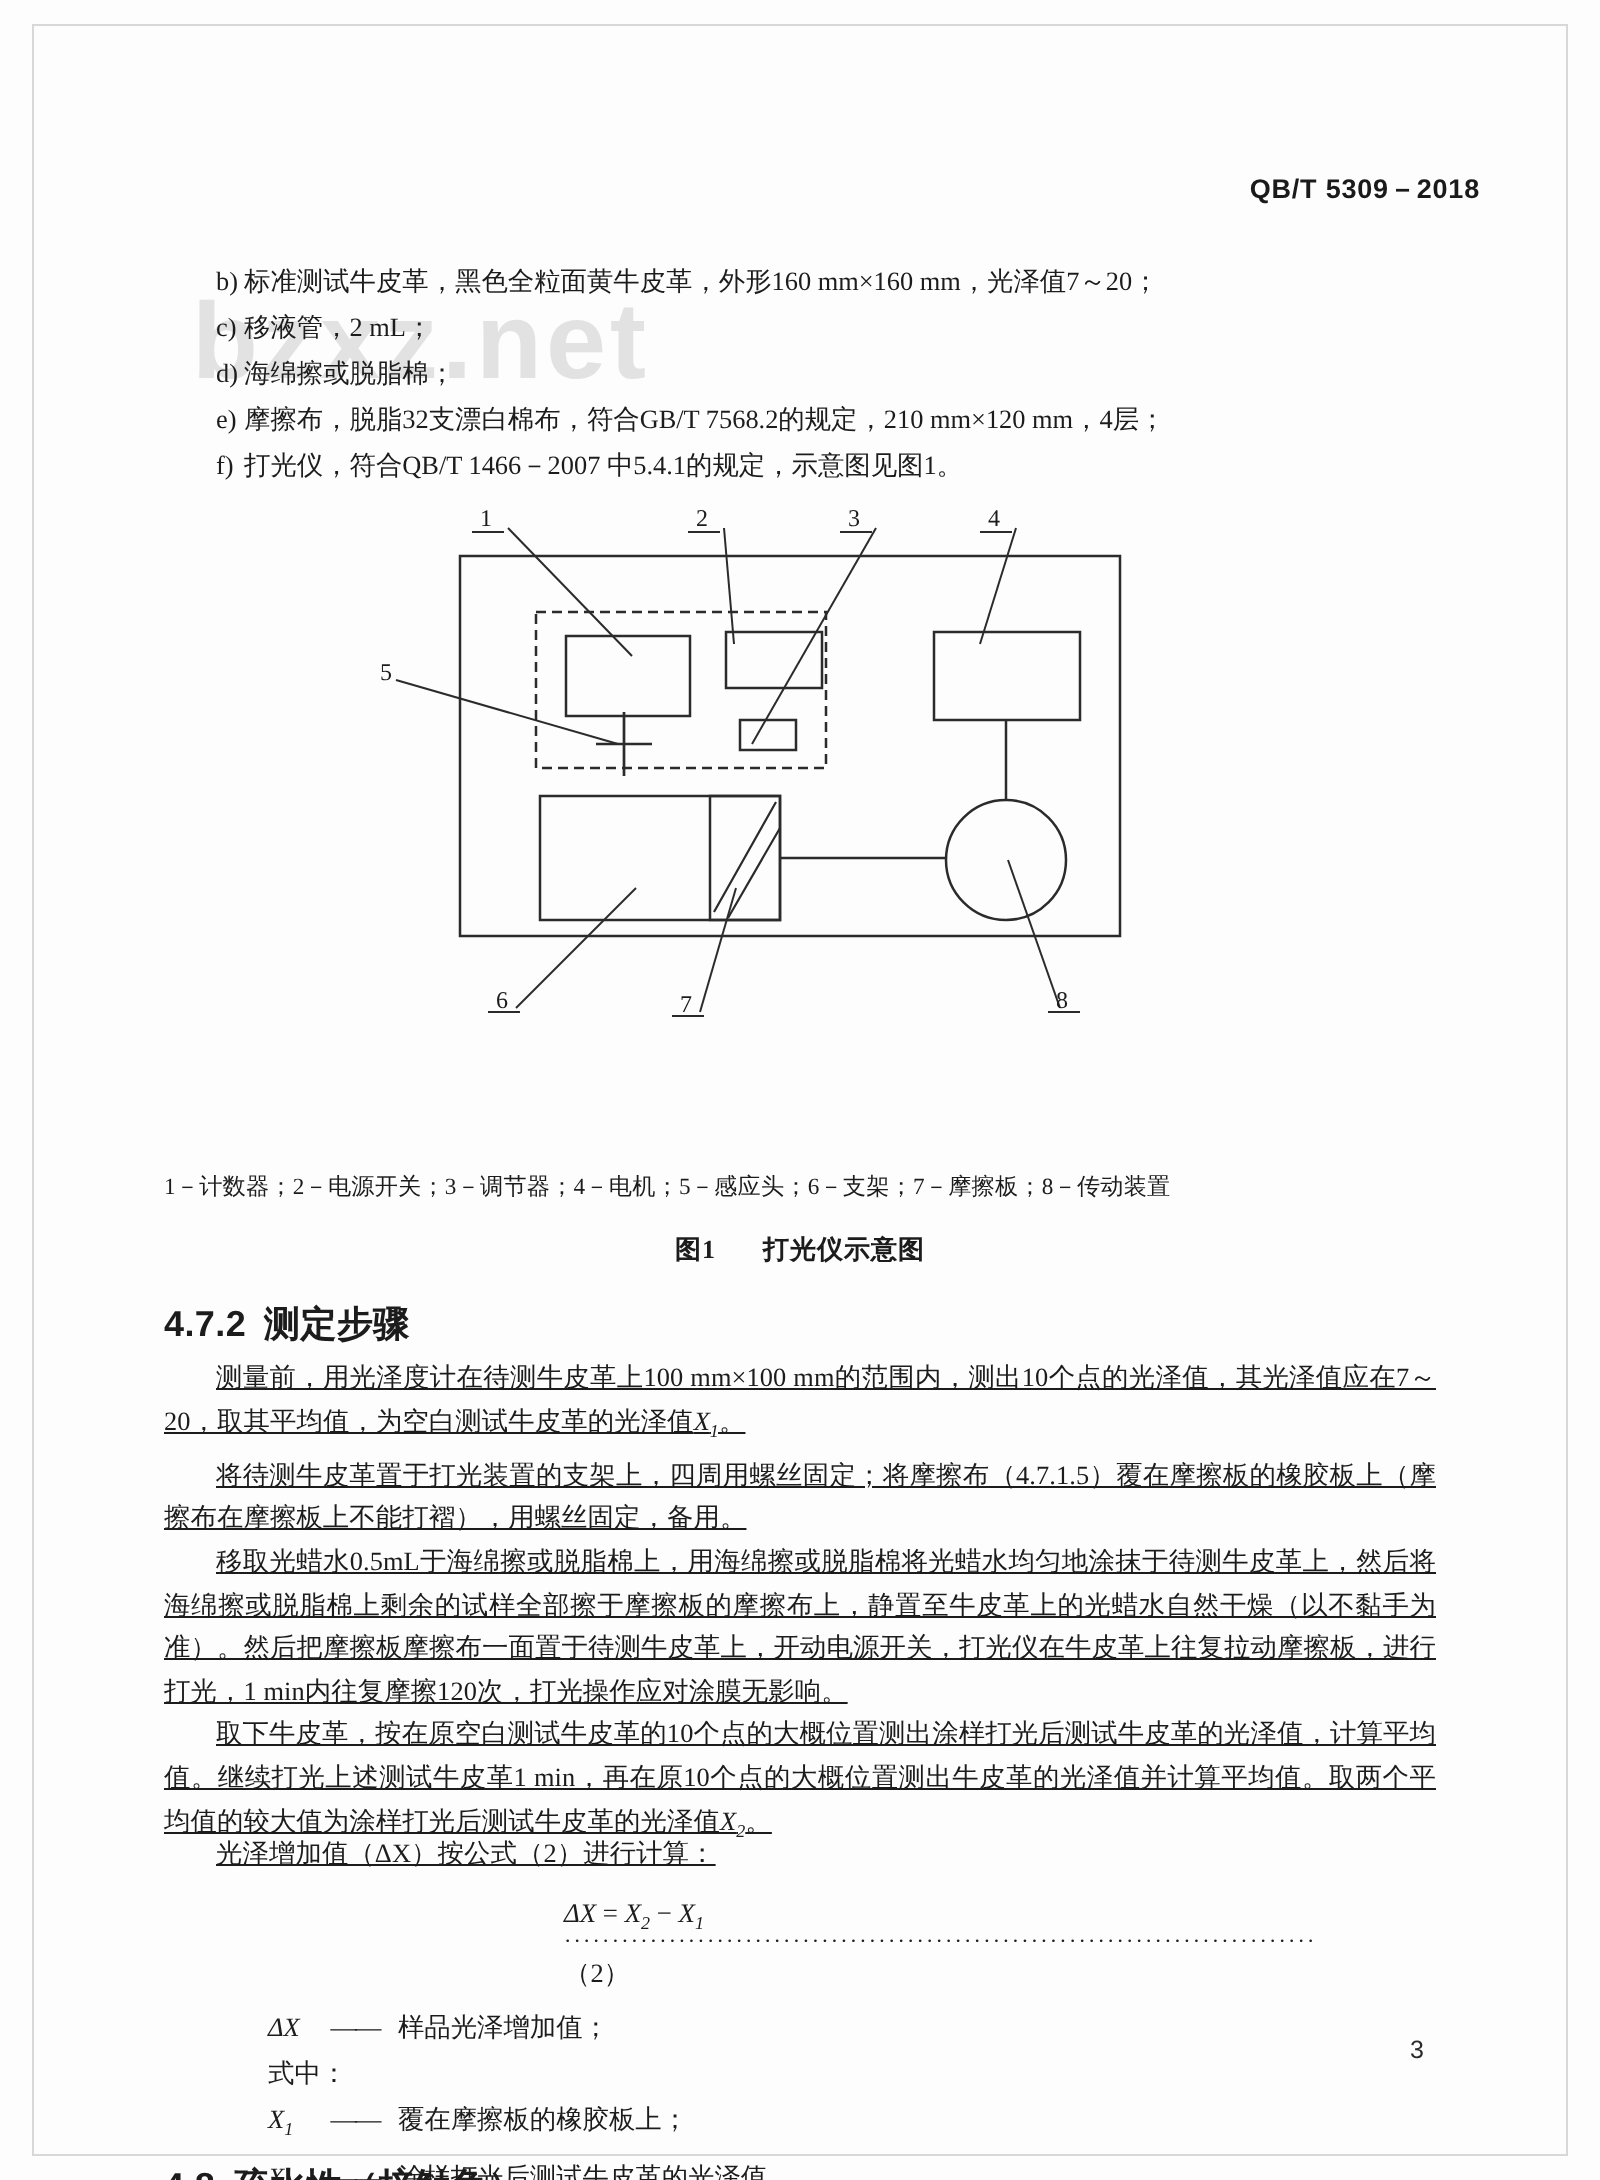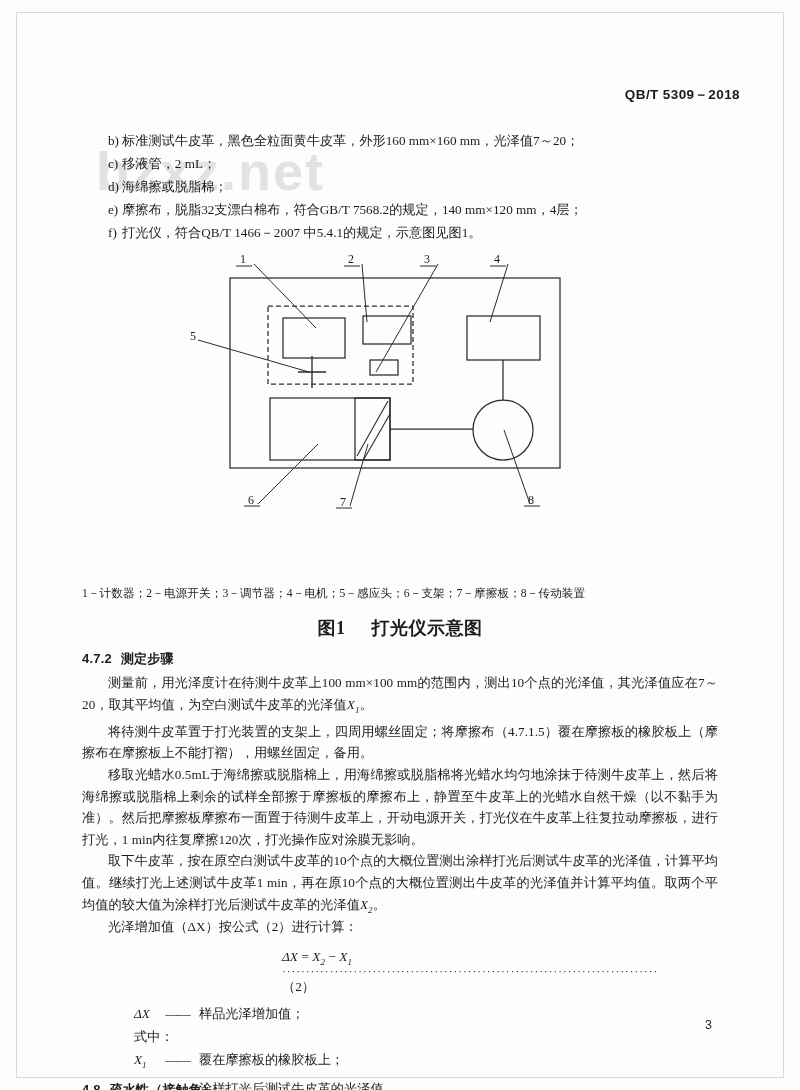--- a/index.html
+++ b/index.html
@@ -187,7 +187,7 @@
         </div>
         <div class="list-item">
           <span class="list-mark">e)</span>
-          <span class="list-txt">摩擦布，脱脂32支漂白棉布，符合GB/T 7568.2的规定，140 mm×120 mm，4层；</span>
+          <span class="list-txt">摩擦布，脱脂32支漂白棉布，符合GB/T 7568.2的规定，210 mm×120 mm，4层；</span>
         </div>
         <div class="list-item">
           <span class="list-mark">f)</span>

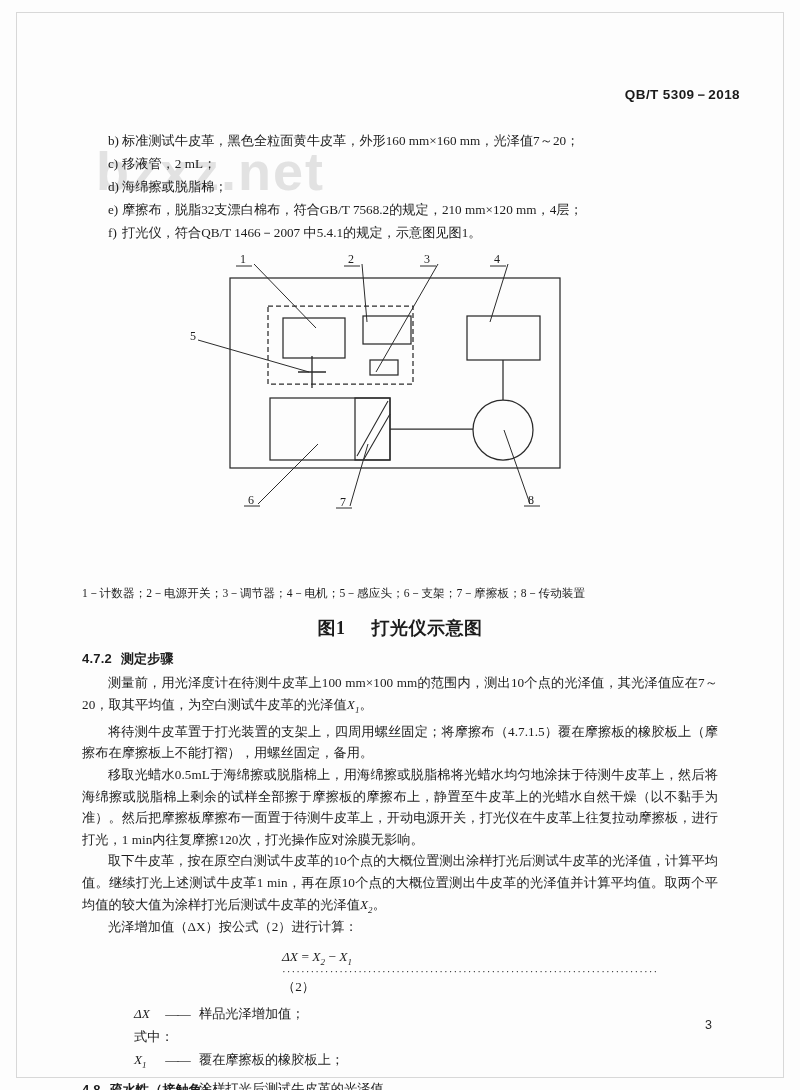--- a/index.html
+++ b/index.html
@@ -81,7 +81,7 @@
   .fig-caption{
     position:absolute;left:0;top:368px;width:636px;
     text-align:center;
-    font-size:18px;
+    font-size:13px;
     font-weight:bold;
     letter-spacing:.5px;
   }

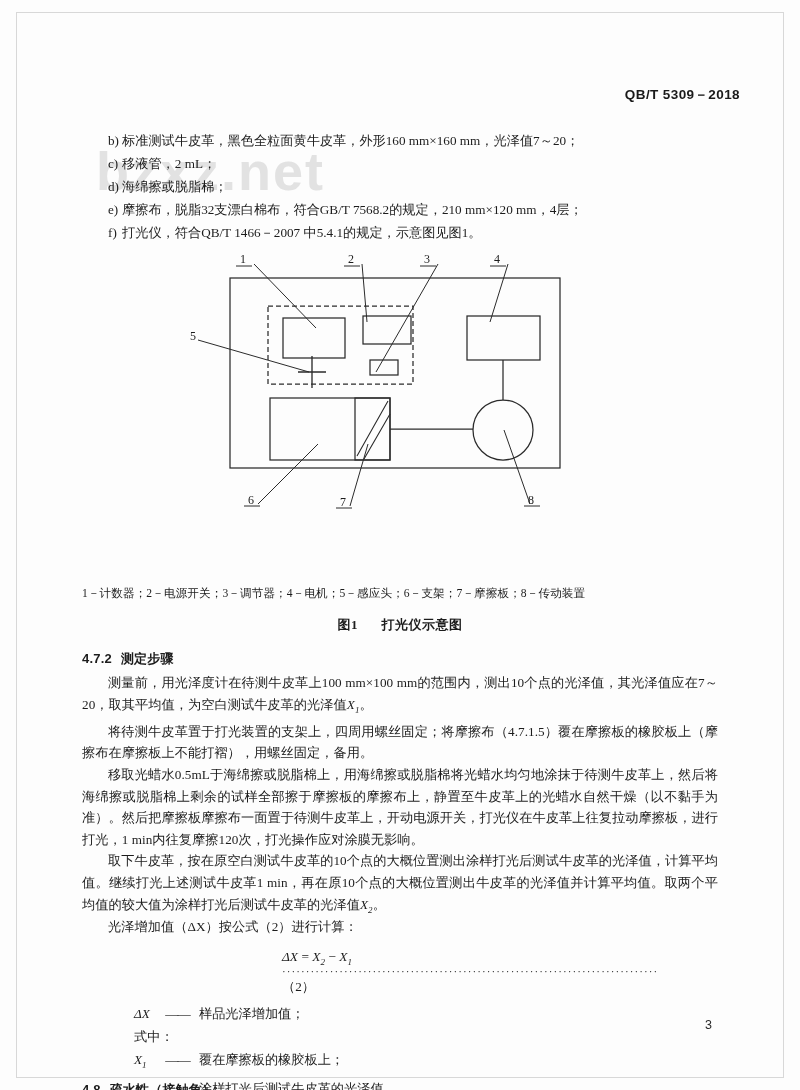--- a/index.html
+++ b/index.html
@@ -88,7 +88,7 @@
 
   
   .sec-head{
-    font-size:13px;
+    font-size:18px;
     font-weight:bold;
     margin:0 0 4px 0;
     letter-spacing:.2px;

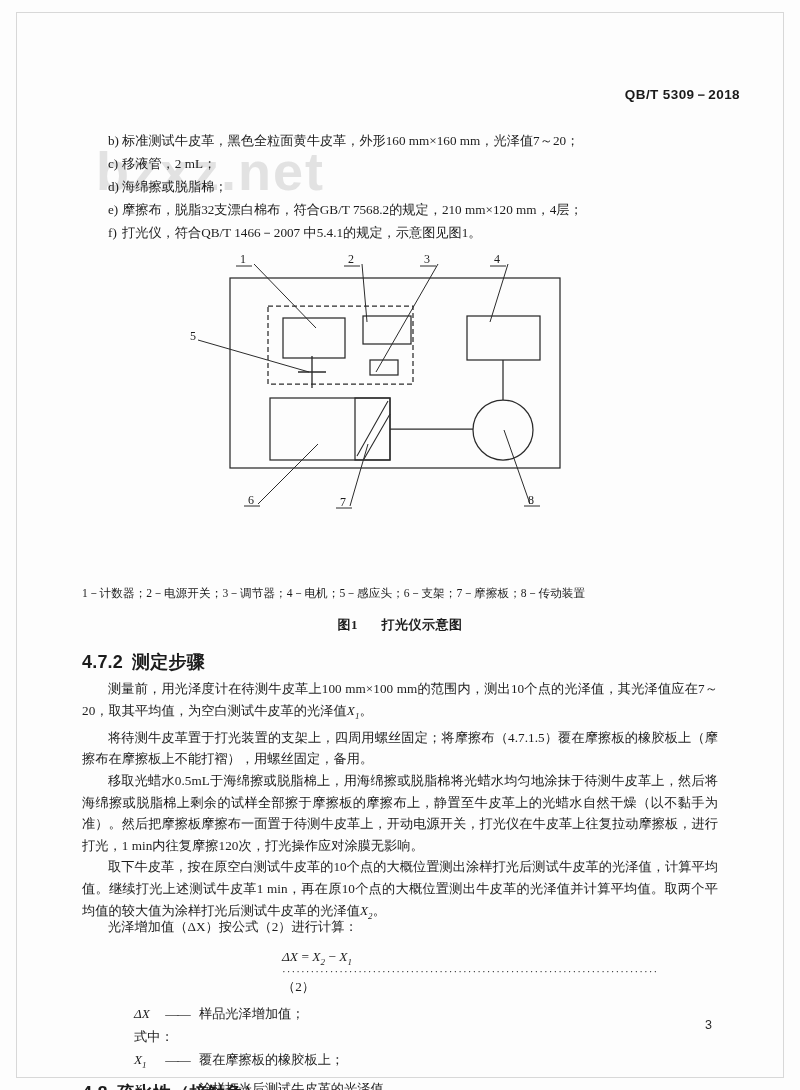--- a/index.html
+++ b/index.html
@@ -105,6 +105,7 @@
     text-align:justify;
     text-indent:26px;
     letter-spacing:.05px;
+    text-decoration:underline;
   }
 
   .formula-row{

